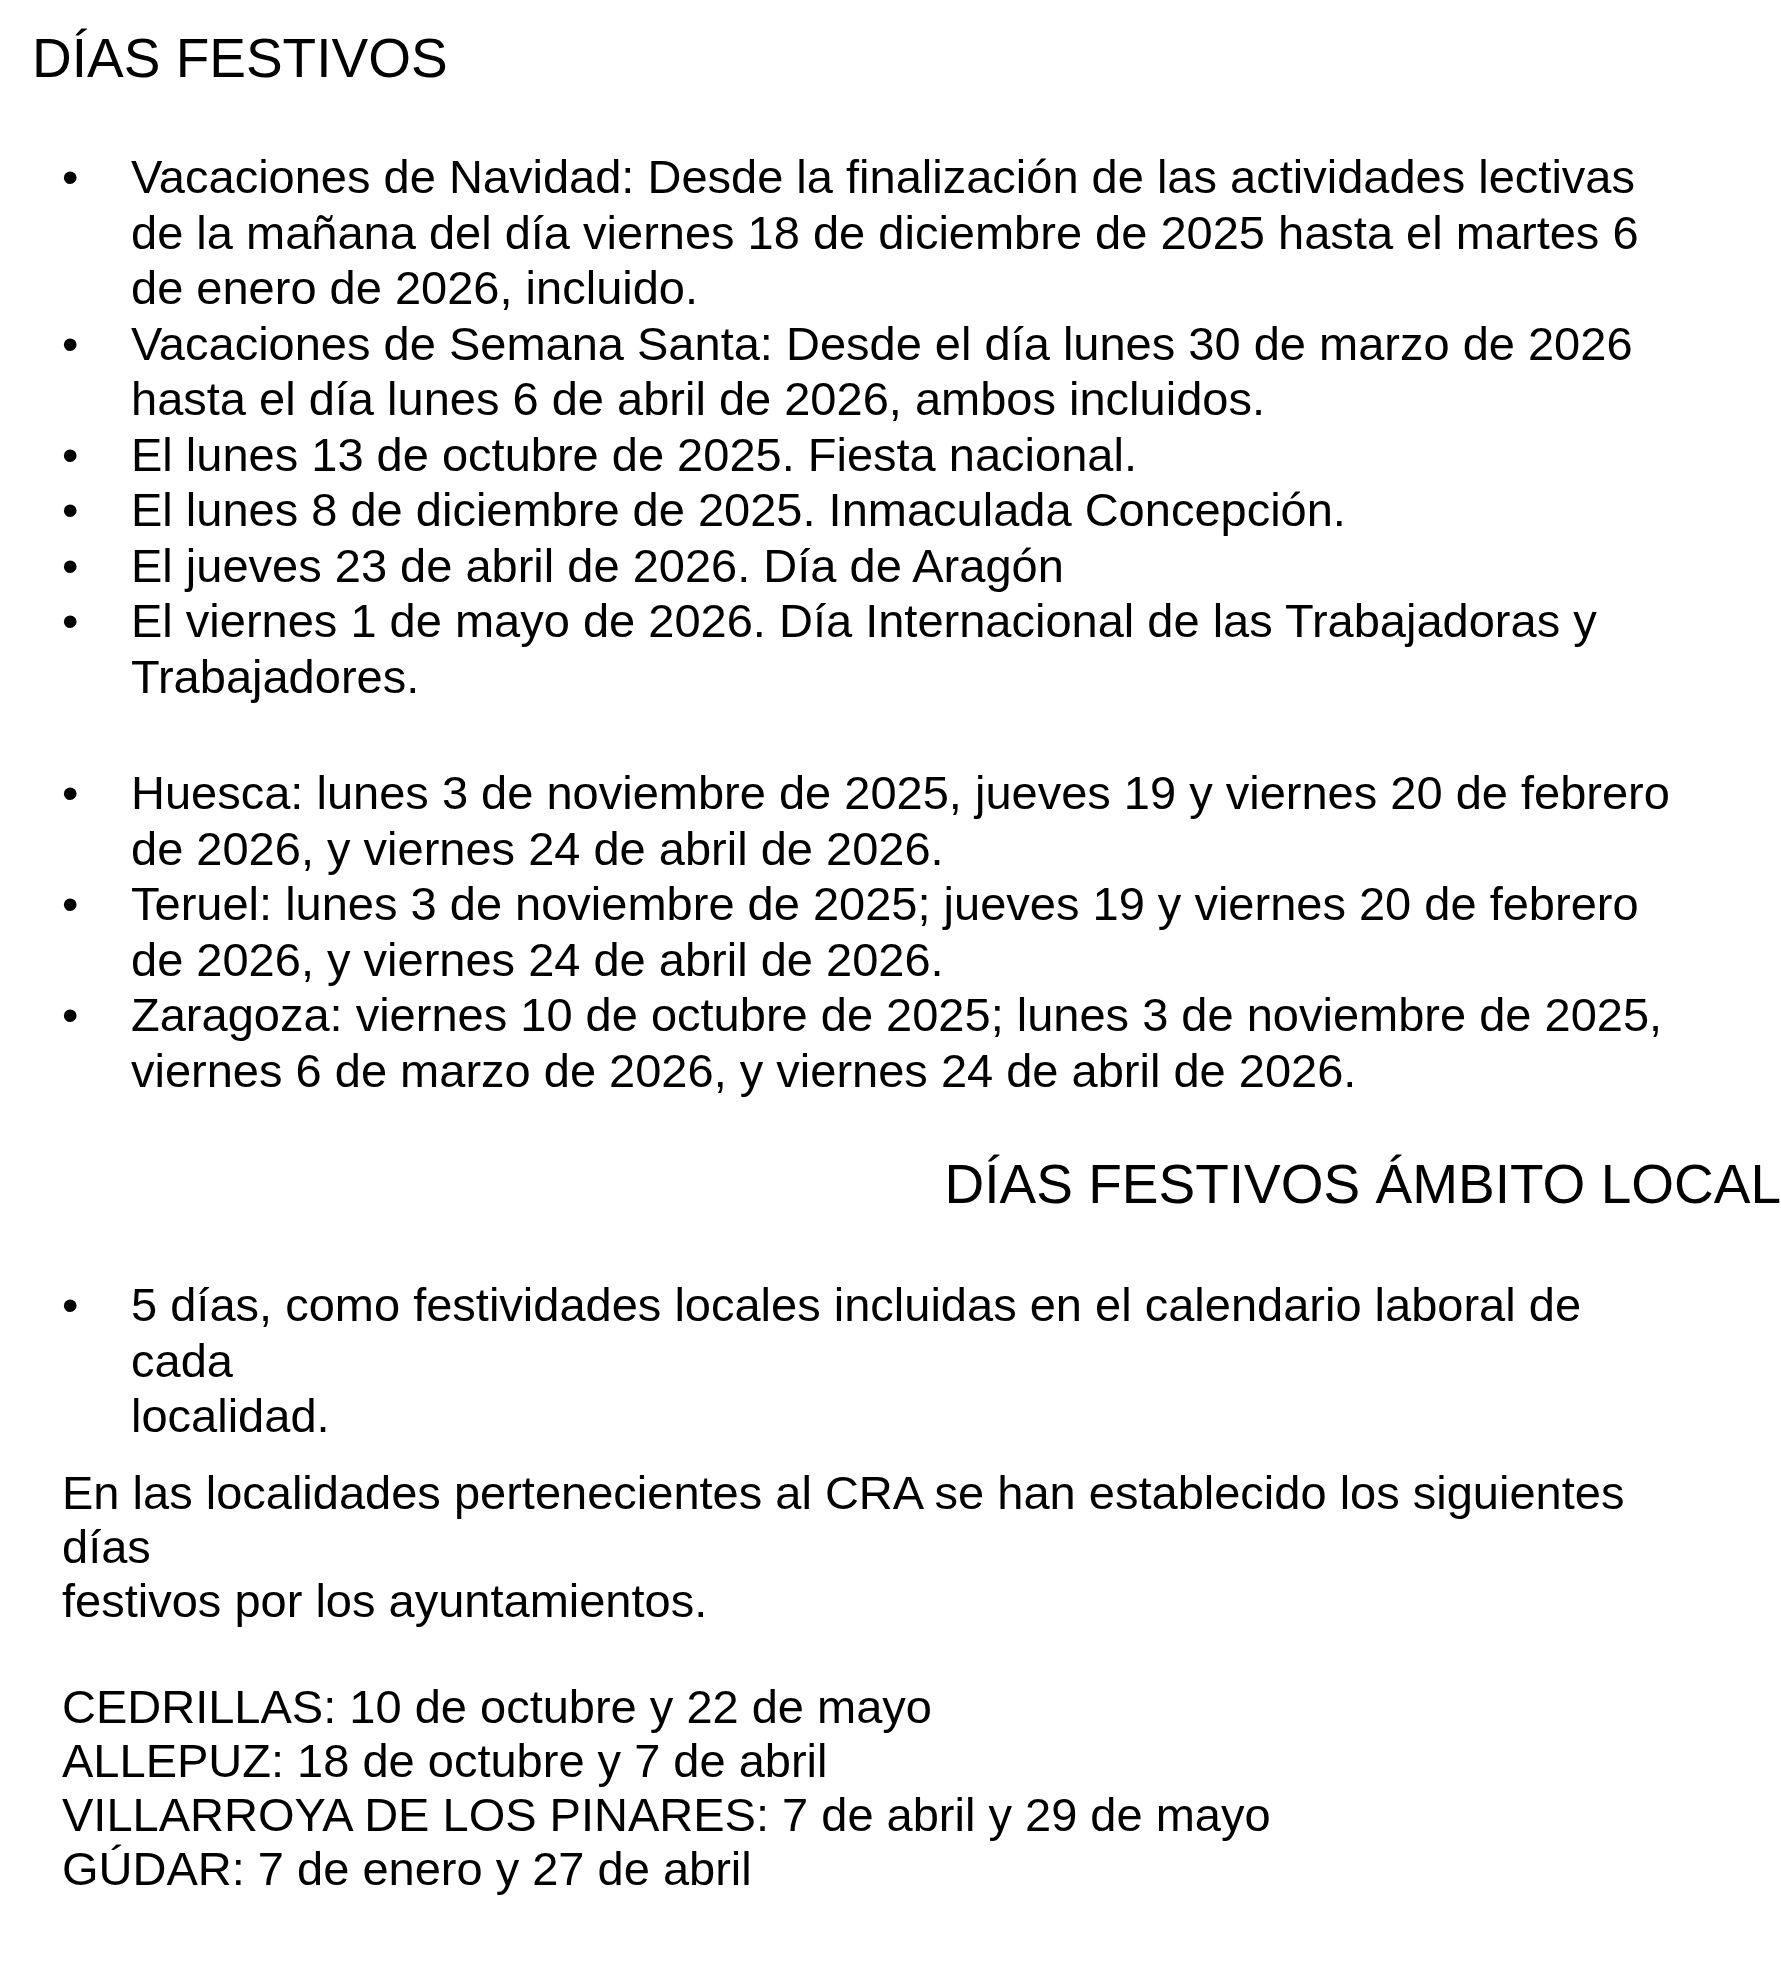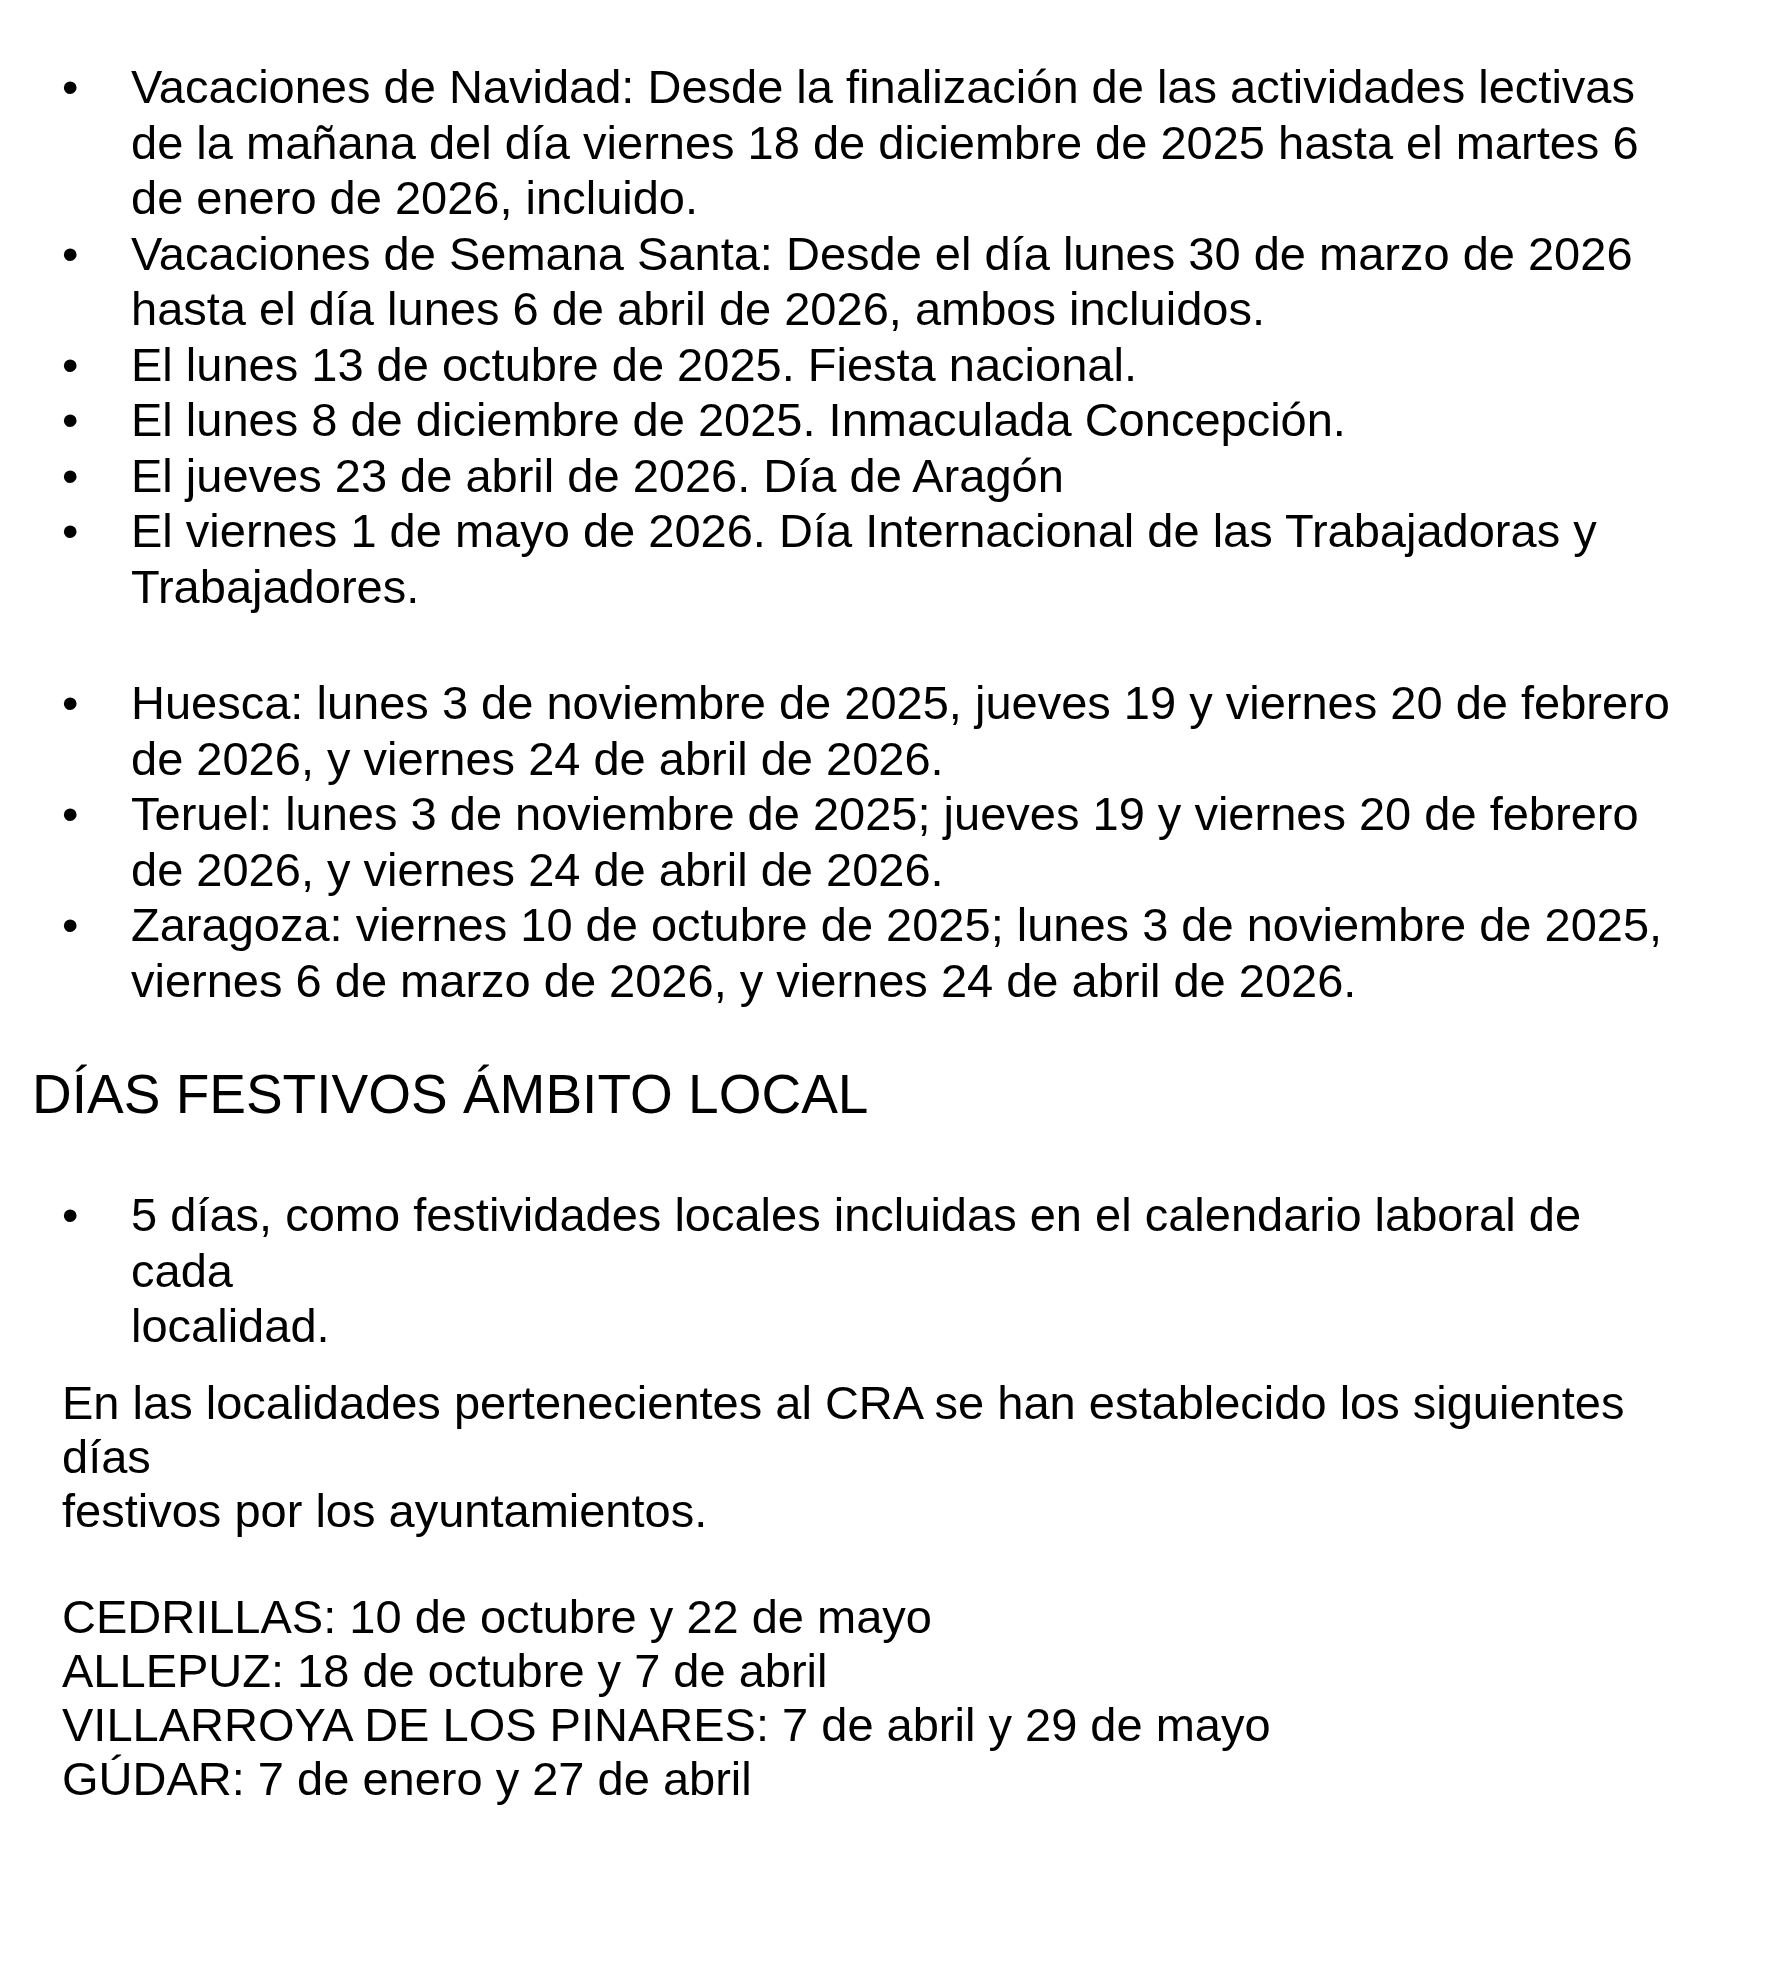--- a/index.html
+++ b/index.html
@@ -65,6 +65,7 @@
 
 <div class="page">
 
+  <h2 class="doc-heading" id="heading-1">DÍAS FESTIVOS</h2>
 
   <ul class="doc-list" id="list-1">
     <li>

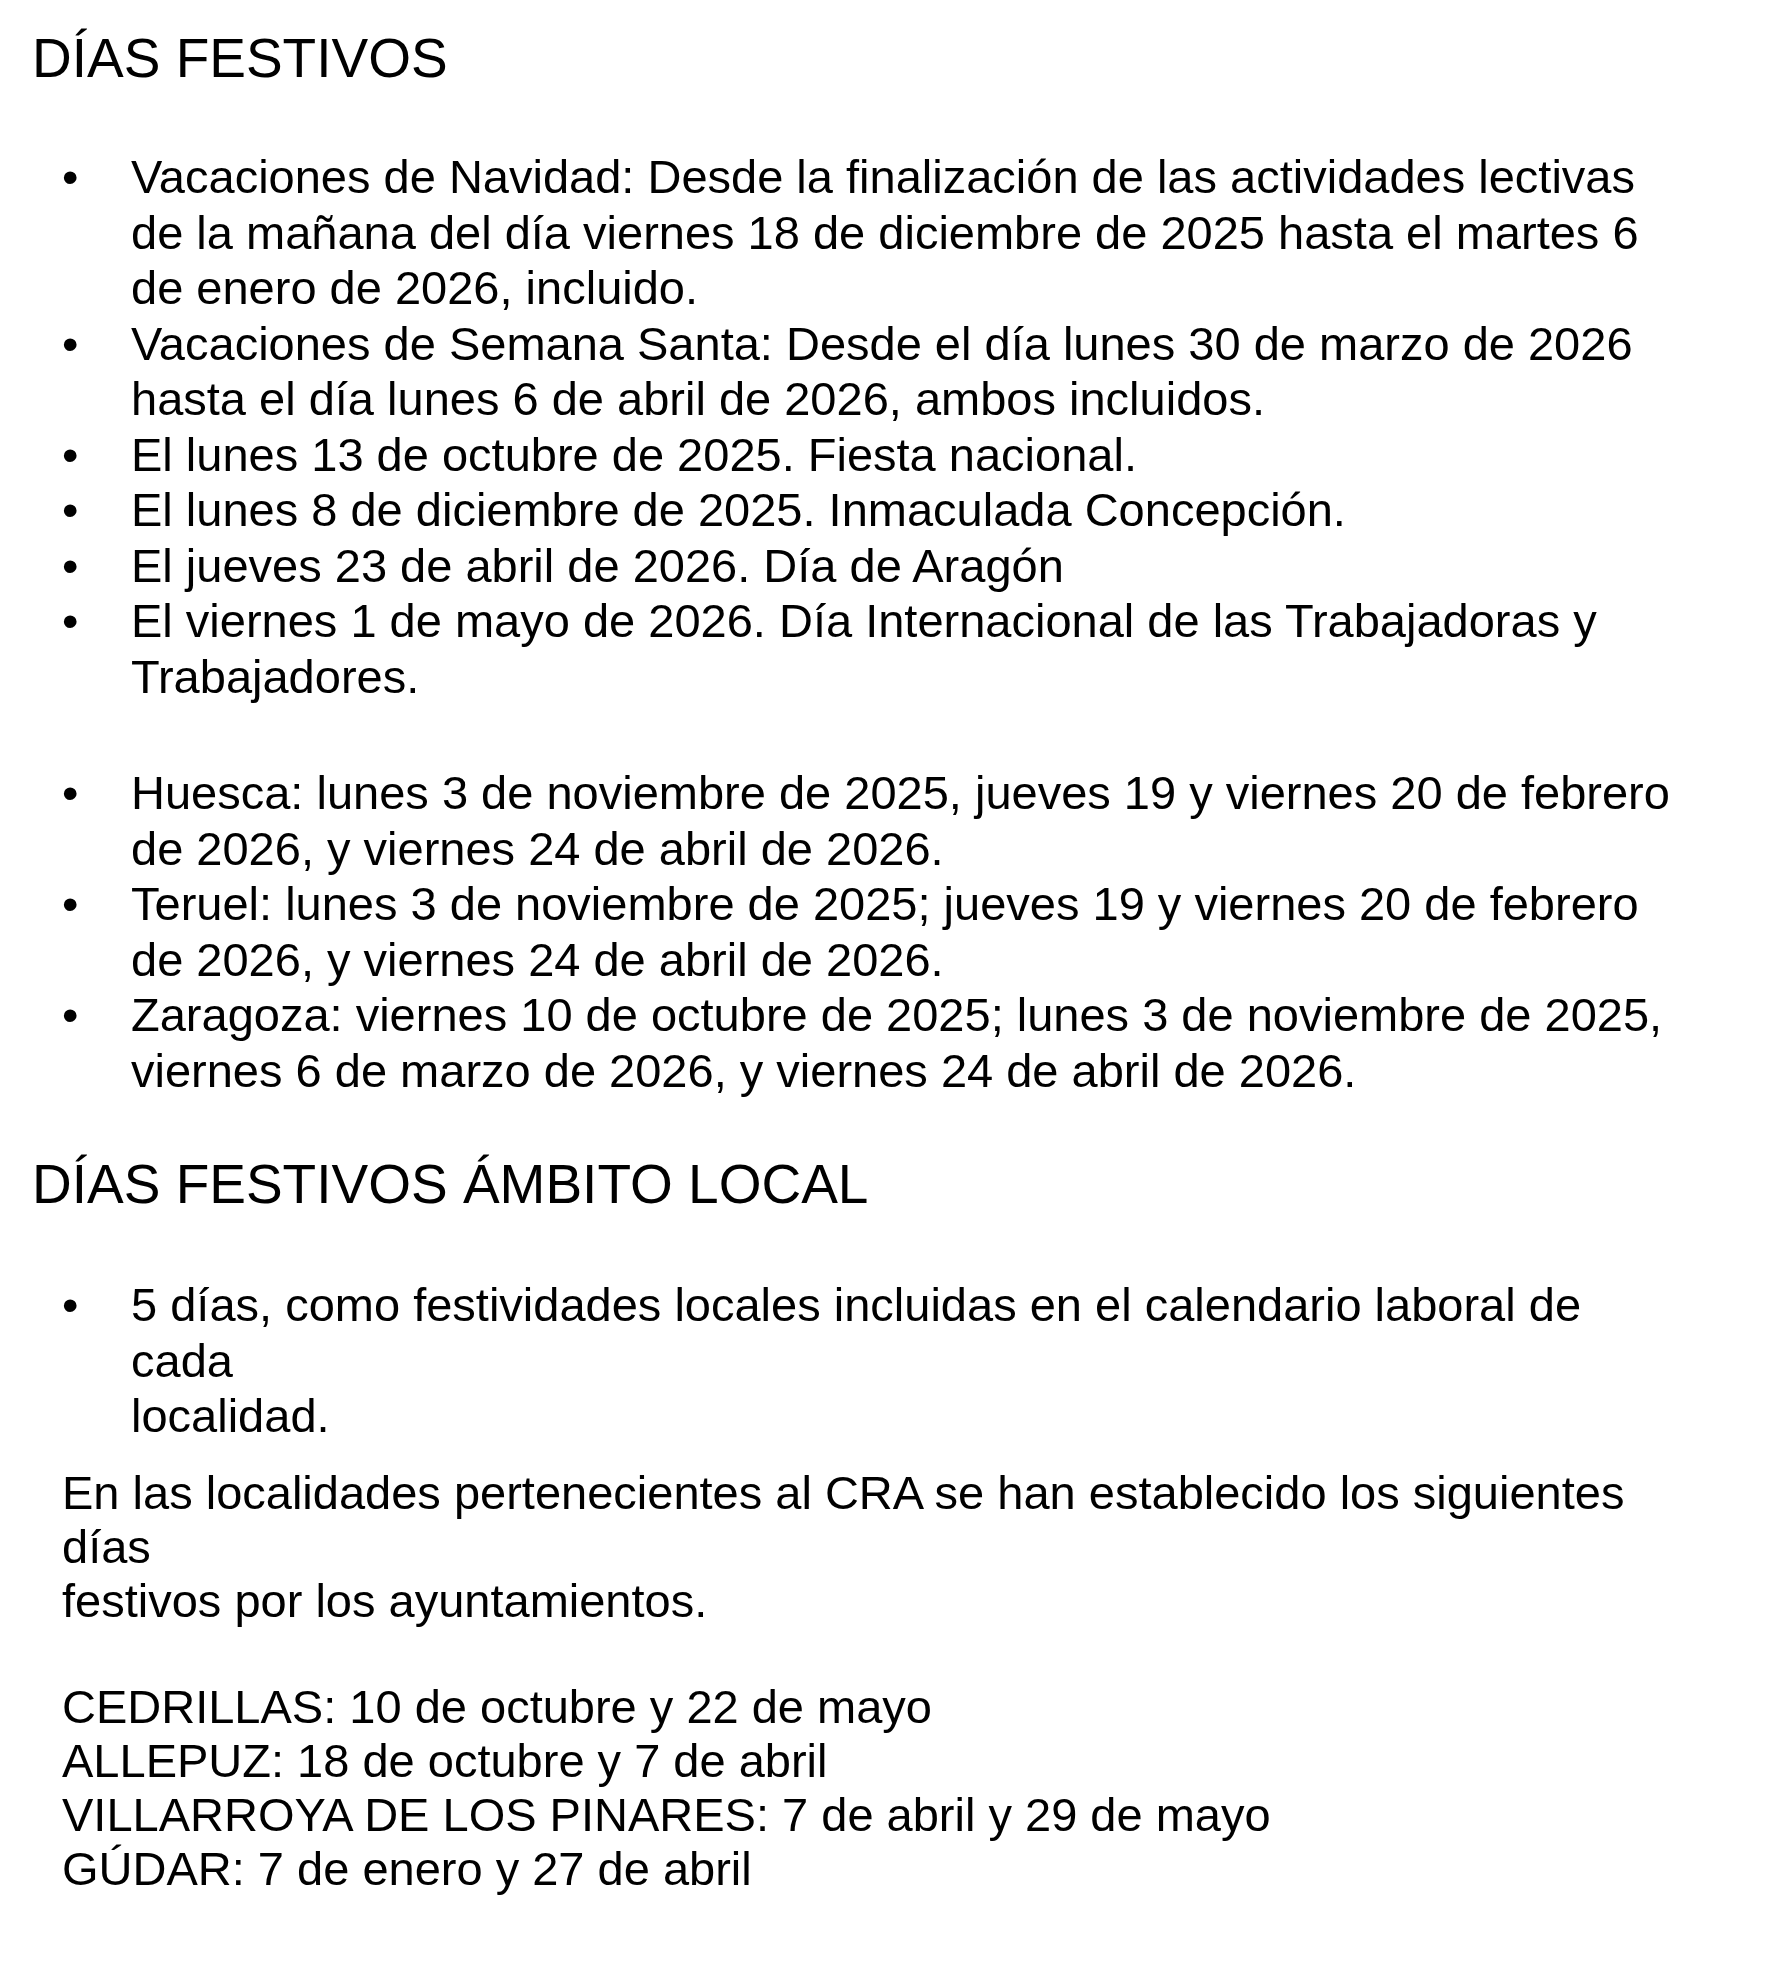--- a/index.html
+++ b/index.html
@@ -24,7 +24,7 @@
   }
   #heading-1 { margin-top: 26px; }
   #heading-2 { margin-top: 50px; }
-  #heading-3 { margin-top: 54px; }
+  #heading-3 { margin-top: 54px; text-align: right; }
 
   ul.doc-list {
     list-style: none;

